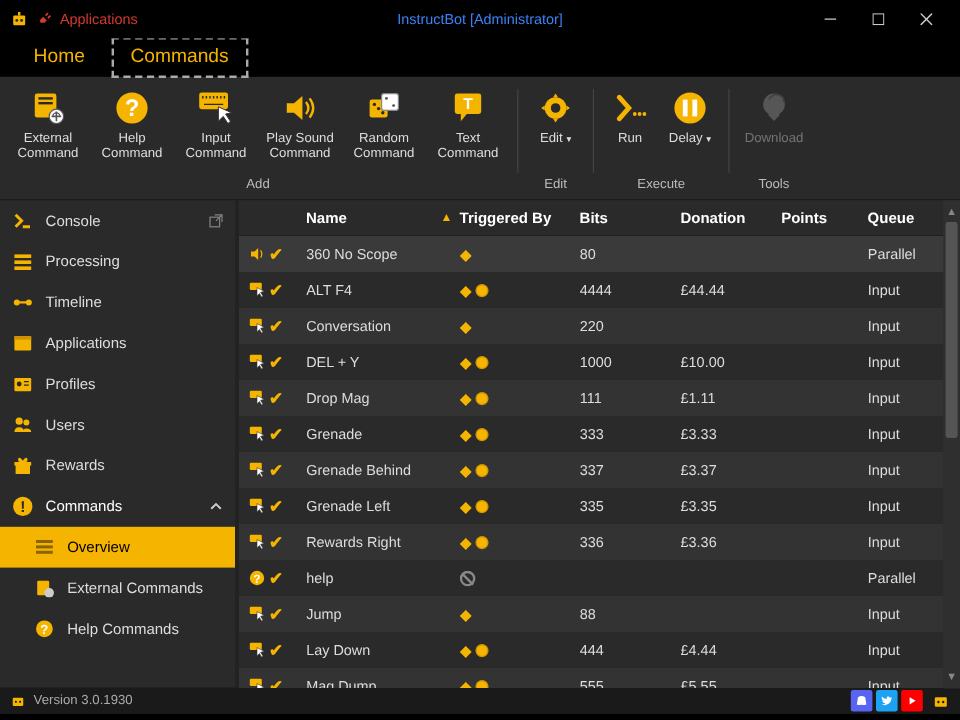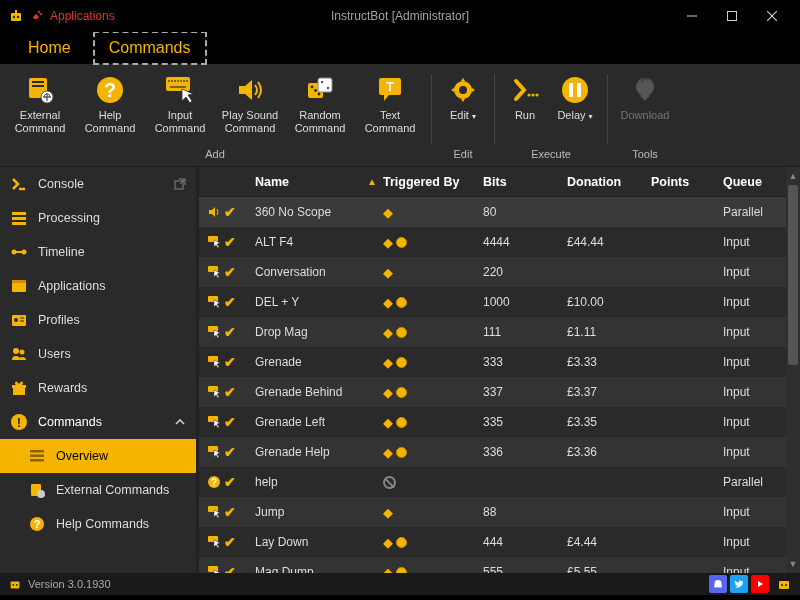--- a/index.html
+++ b/index.html
@@ -8,7 +8,7 @@
 
 .titlebar { height: 32px; background: #000; display: flex; align-items: center; padding: 0 8px; position: relative; }
 .titlebar .status { display: flex; align-items: center; gap: 6px; }
-.titlebar .title { position: absolute; left: 50%; transform: translateX(-50%); color: #a3a3a3; font-size: 12px; }
+.titlebar .title { position: absolute; left: 50%; transform: translateX(-50%); color: #3b82f6; font-size: 12px; }
 .titlebar .winbtns { margin-left: auto; display: flex; gap: 0; }
 .titlebar .winbtn { width: 40px; height: 28px; display: flex; align-items: center; justify-content: center; color: #ccc; }
 

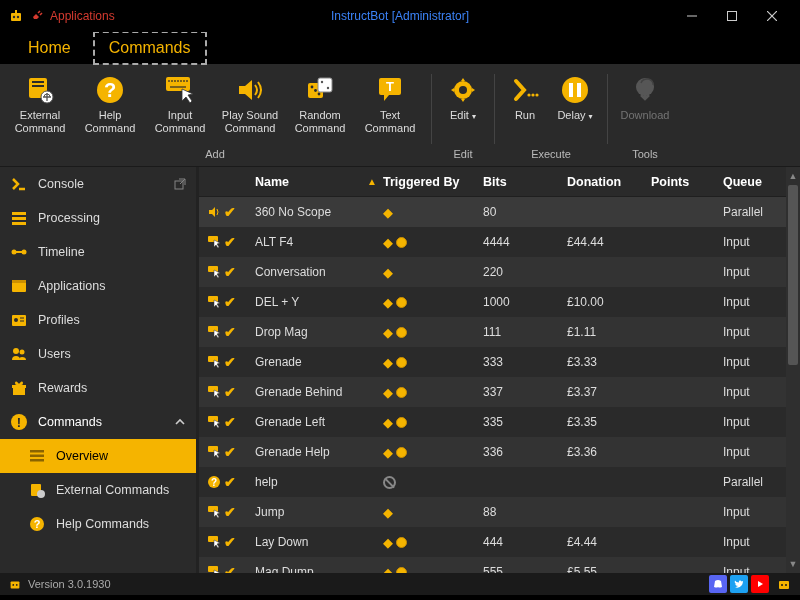--- a/index.html
+++ b/index.html
@@ -578,7 +578,7 @@
             </span>
             <span class="i-check">✔</span>
           </div>
-          <div class="td col-name">Grenade Help</div>
+          <div class="td col-name">Rewards Right</div>
           <div class="td col-trig" style="width:100px">
             <span class="i-diamond" title="bits">◆</span>
             <span class="i-coin" title="donation"></span>

